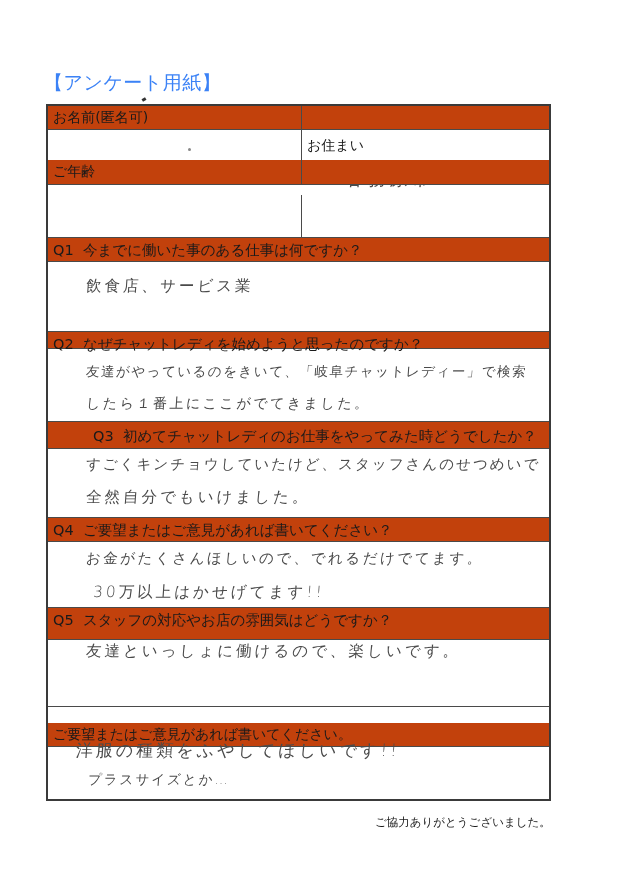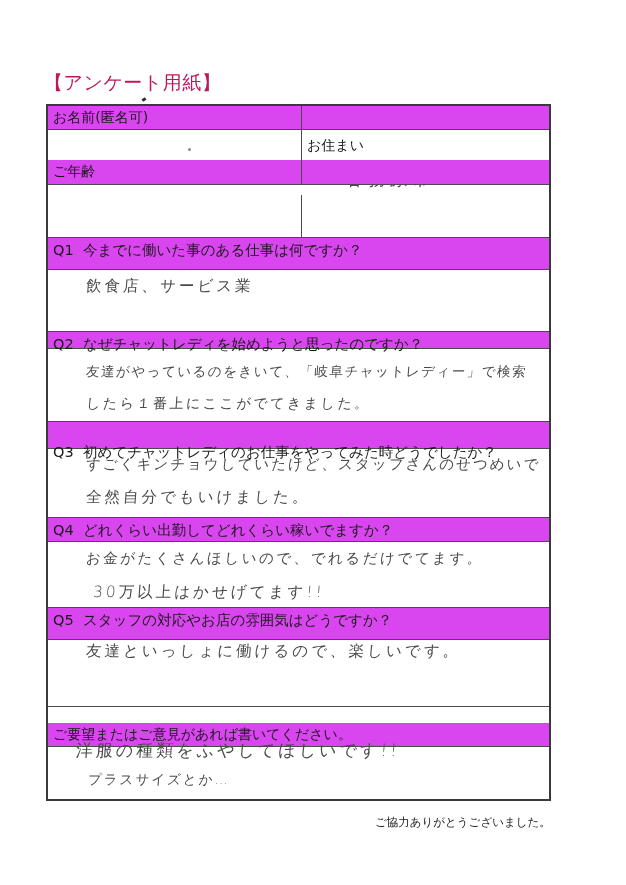--- a/index.html
+++ b/index.html
@@ -22,7 +22,7 @@
       font-size: 19px;
       font-weight: normal;
       letter-spacing: 0.5px;
-      color: #be185d;
+      color: #3b82f6;
     }
     .title-tick {
       position: absolute;

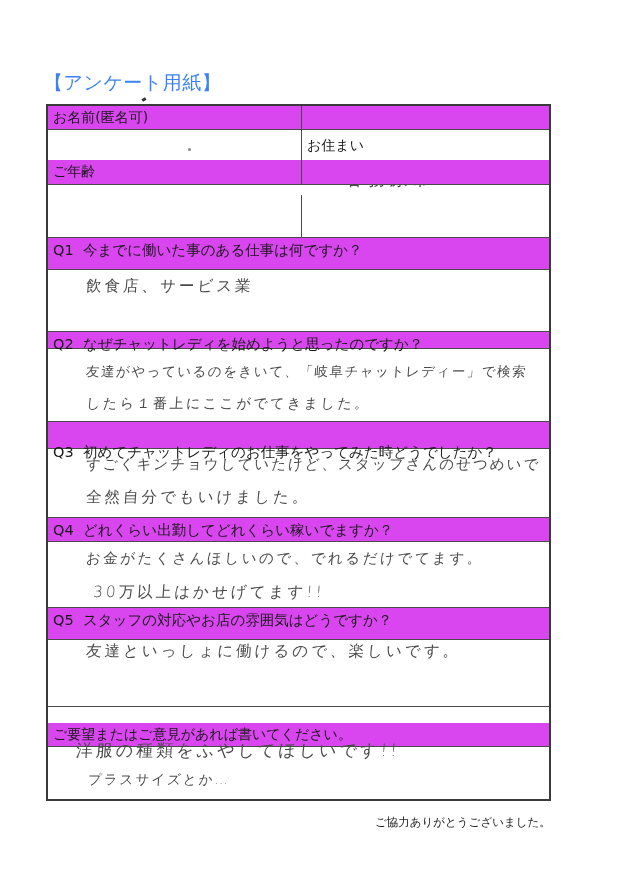--- a/index.html
+++ b/index.html
@@ -51,7 +51,7 @@
     }
     .row.last { border-bottom: none; }
     .row.head {
-      background: #d946ef;
+      background: #c2410c;
     }
     .cell {
       position: absolute;

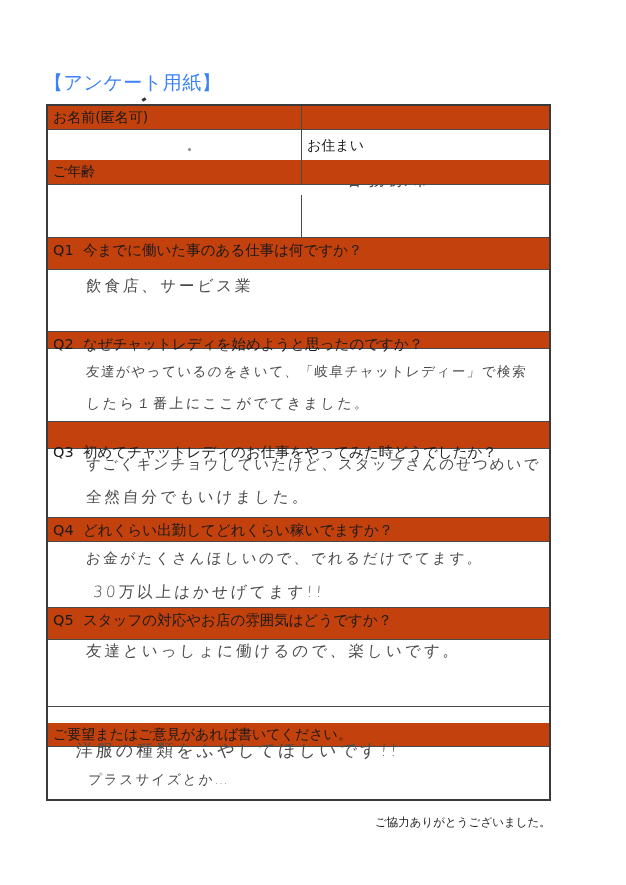--- a/index.html
+++ b/index.html
@@ -150,7 +150,7 @@
     </div>
   </div>
 
-  <div class="row head" style="top:132px;height:32px;padding-left:25px;">
+  <div class="row head" style="top:132px;height:24px;padding-left:25px;">
     <span class="qlabel"><span class="qnum">Q1</span><span>今までに働いた事のある仕事は何ですか？</span></span>
   </div>
   <div class="row" style="top:156px;height:70px;">

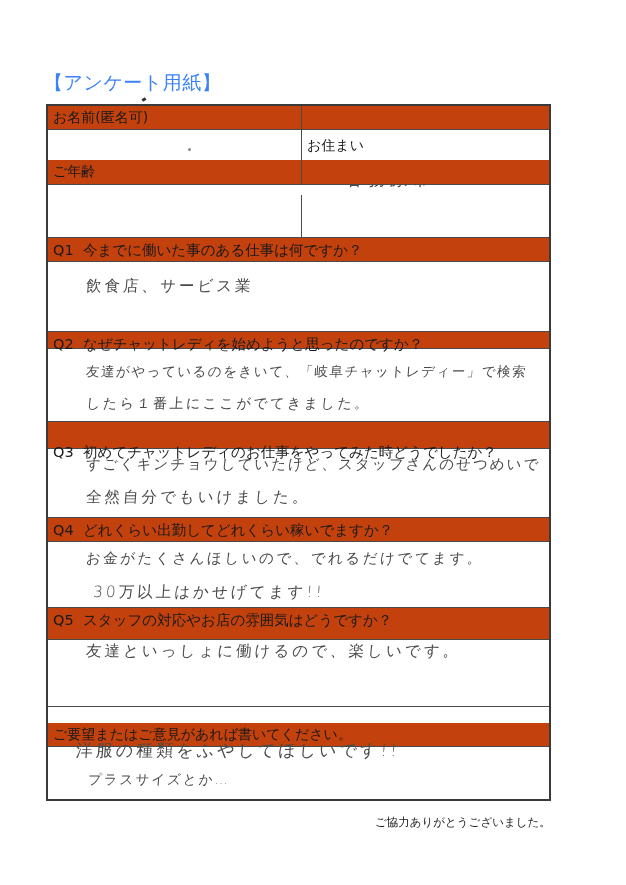--- a/index.html
+++ b/index.html
@@ -166,7 +166,7 @@
   </div>
 
   <div class="row head" style="top:316px;height:27px;">
-    <span class="qlabel" style="top:21px;"><span class="qnum">Q3</span><span>初めてチャットレディのお仕事をやってみた時どうでしたか？</span></span>
+    <span class="qlabel" style="top:5px;margin-left:40px;"><span class="qnum">Q3</span><span>初めてチャットレディのお仕事をやってみた時どうでしたか？</span></span>
   </div>
   <div class="row" style="top:343px;height:69px;">
     <span class="hand" style="left:38px;top:6px;font-size:14.5px;letter-spacing:2px;">すごくキンチョウしていたけど、スタッフさんのせつめいで</span>

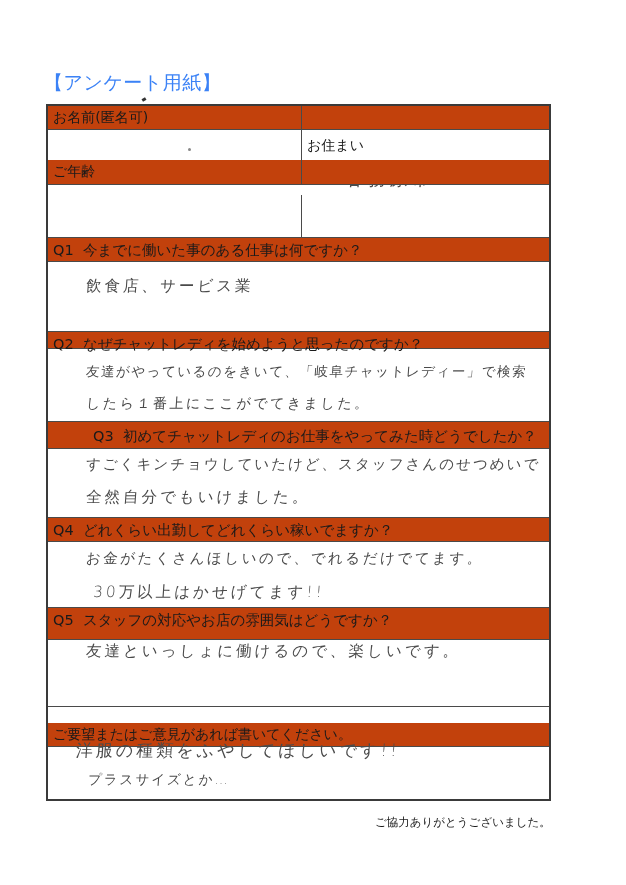--- a/index.html
+++ b/index.html
@@ -174,7 +174,7 @@
   </div>
 
   <div class="row head" style="top:412px;height:24px;">
-    <span class="qlabel"><span class="qnum">Q4</span><span>どれくらい出勤してどれくらい稼いでますか？</span></span>
+    <span class="qlabel"><span class="qnum">Q4</span><span>ご要望またはご意見があれば書いてください？</span></span>
   </div>
   <div class="row" style="top:436px;height:66px;">
     <span class="hand" style="left:38px;top:7px;font-size:14.5px;letter-spacing:2.5px;">お金がたくさんほしいので、でれるだけでてます。</span>

